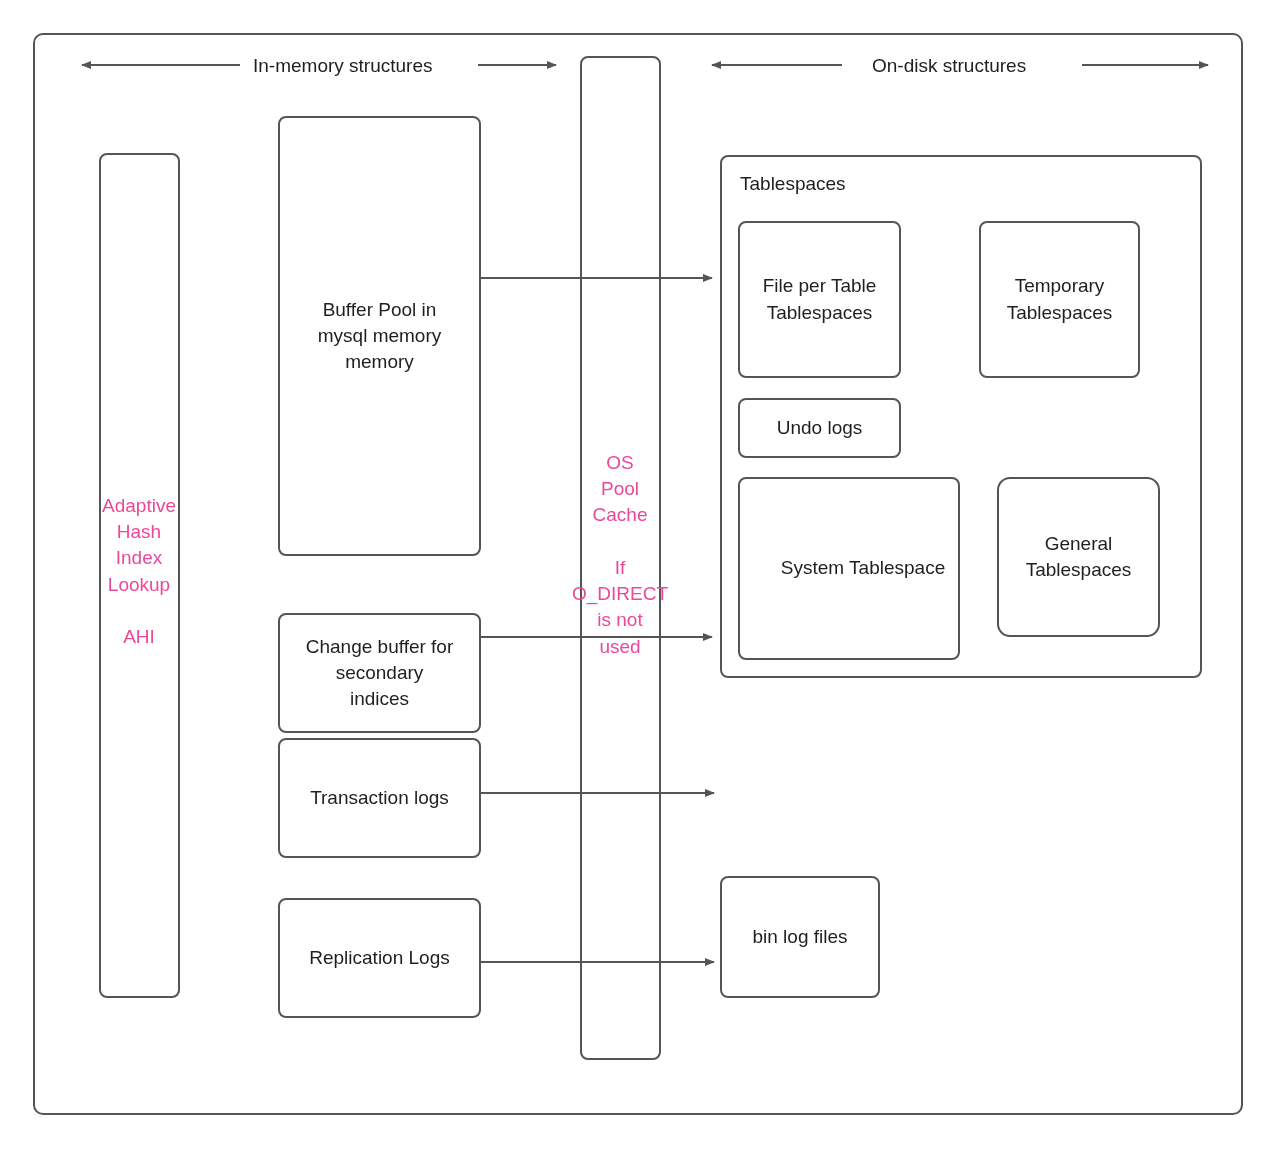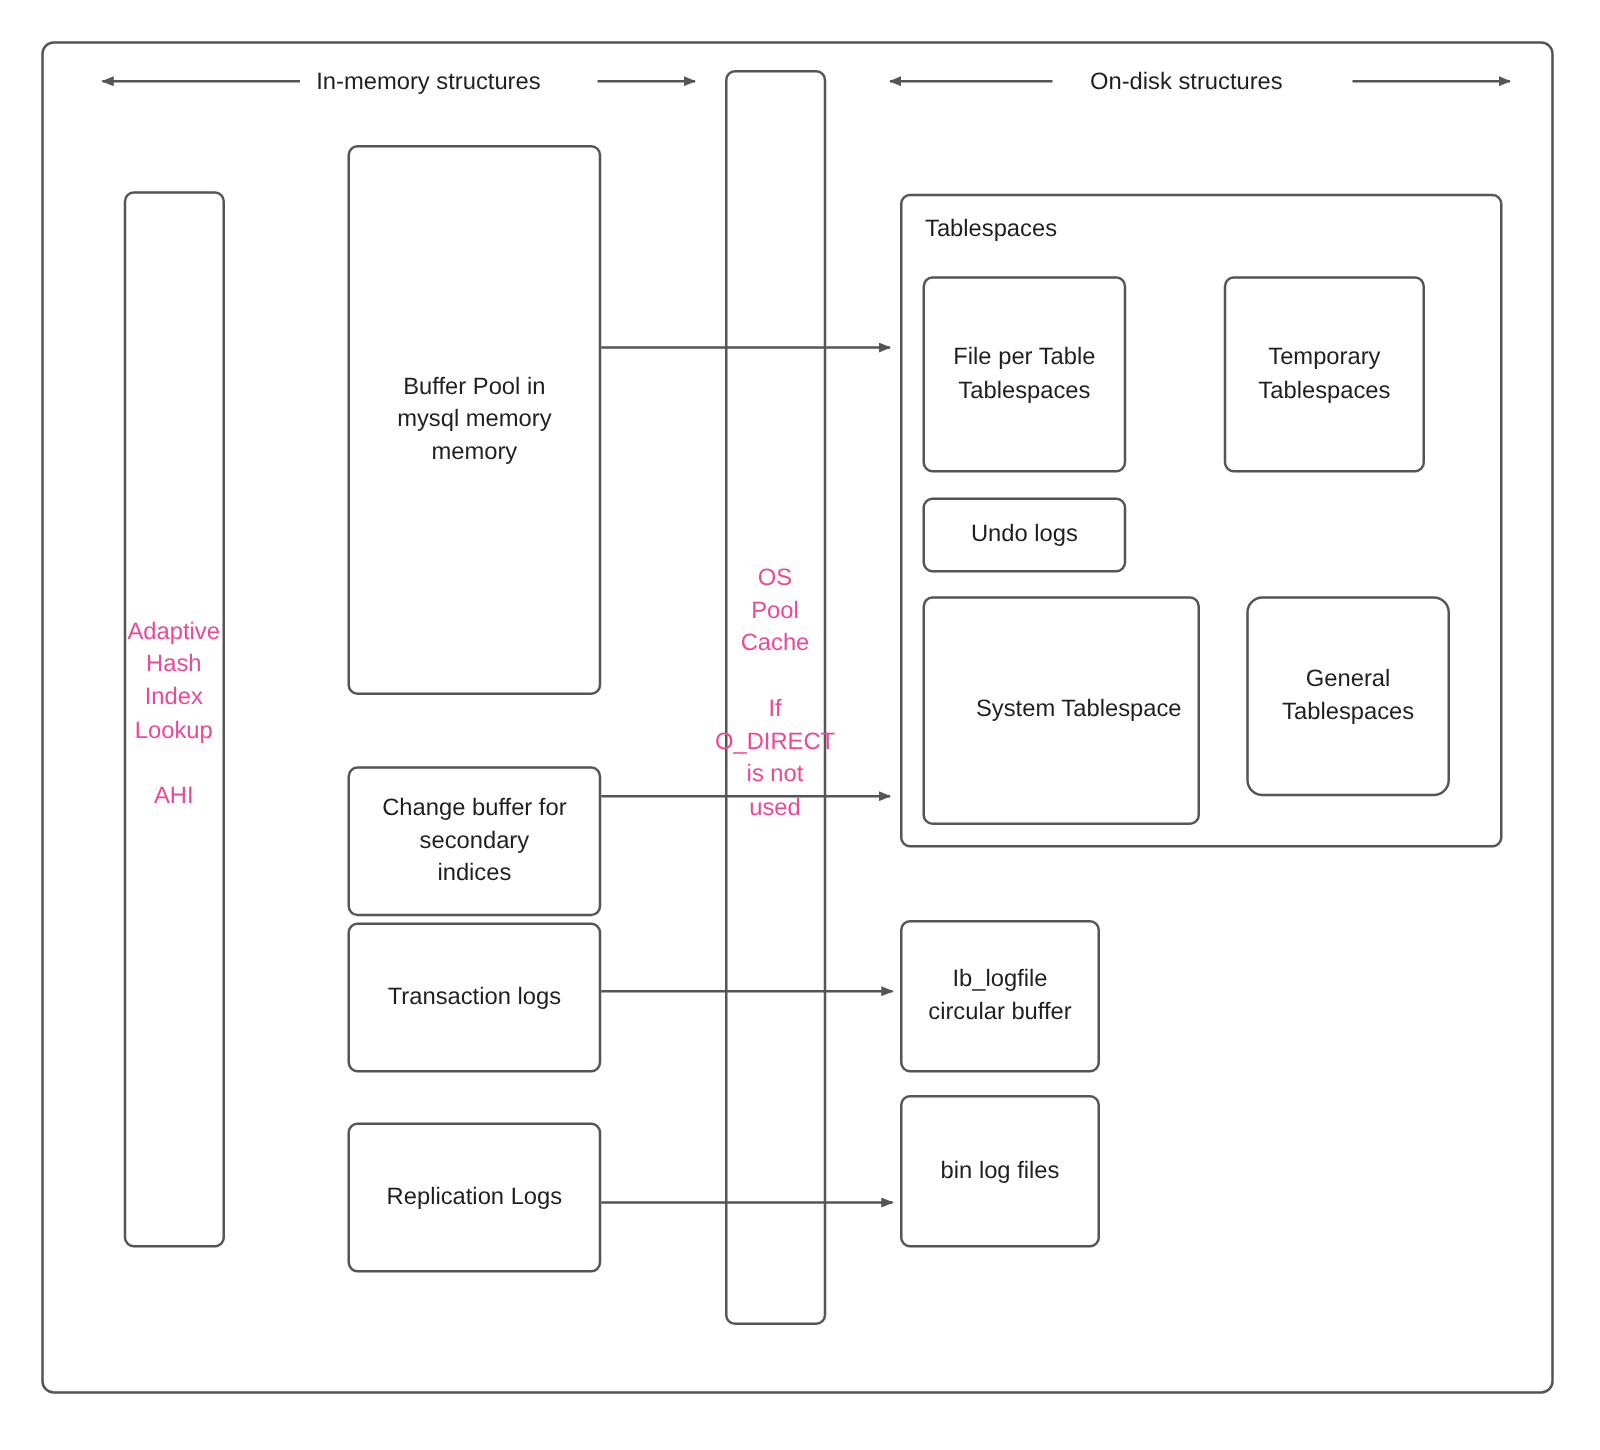--- a/index.html
+++ b/index.html
@@ -164,12 +164,6 @@
     </div>
   </div>
 
-  <div class="box" style="left:720px; top:736px; width:160px; height:122px;">
-    <div>
-      <span class="stack-line">Ib_logfile</span>
-      <span class="stack-line">circular buffer</span>
-    </div>
-  </div>
 
   <div class="box" style="left:720px; top:876px; width:160px; height:122px;">
     <span>bin log files</span>

